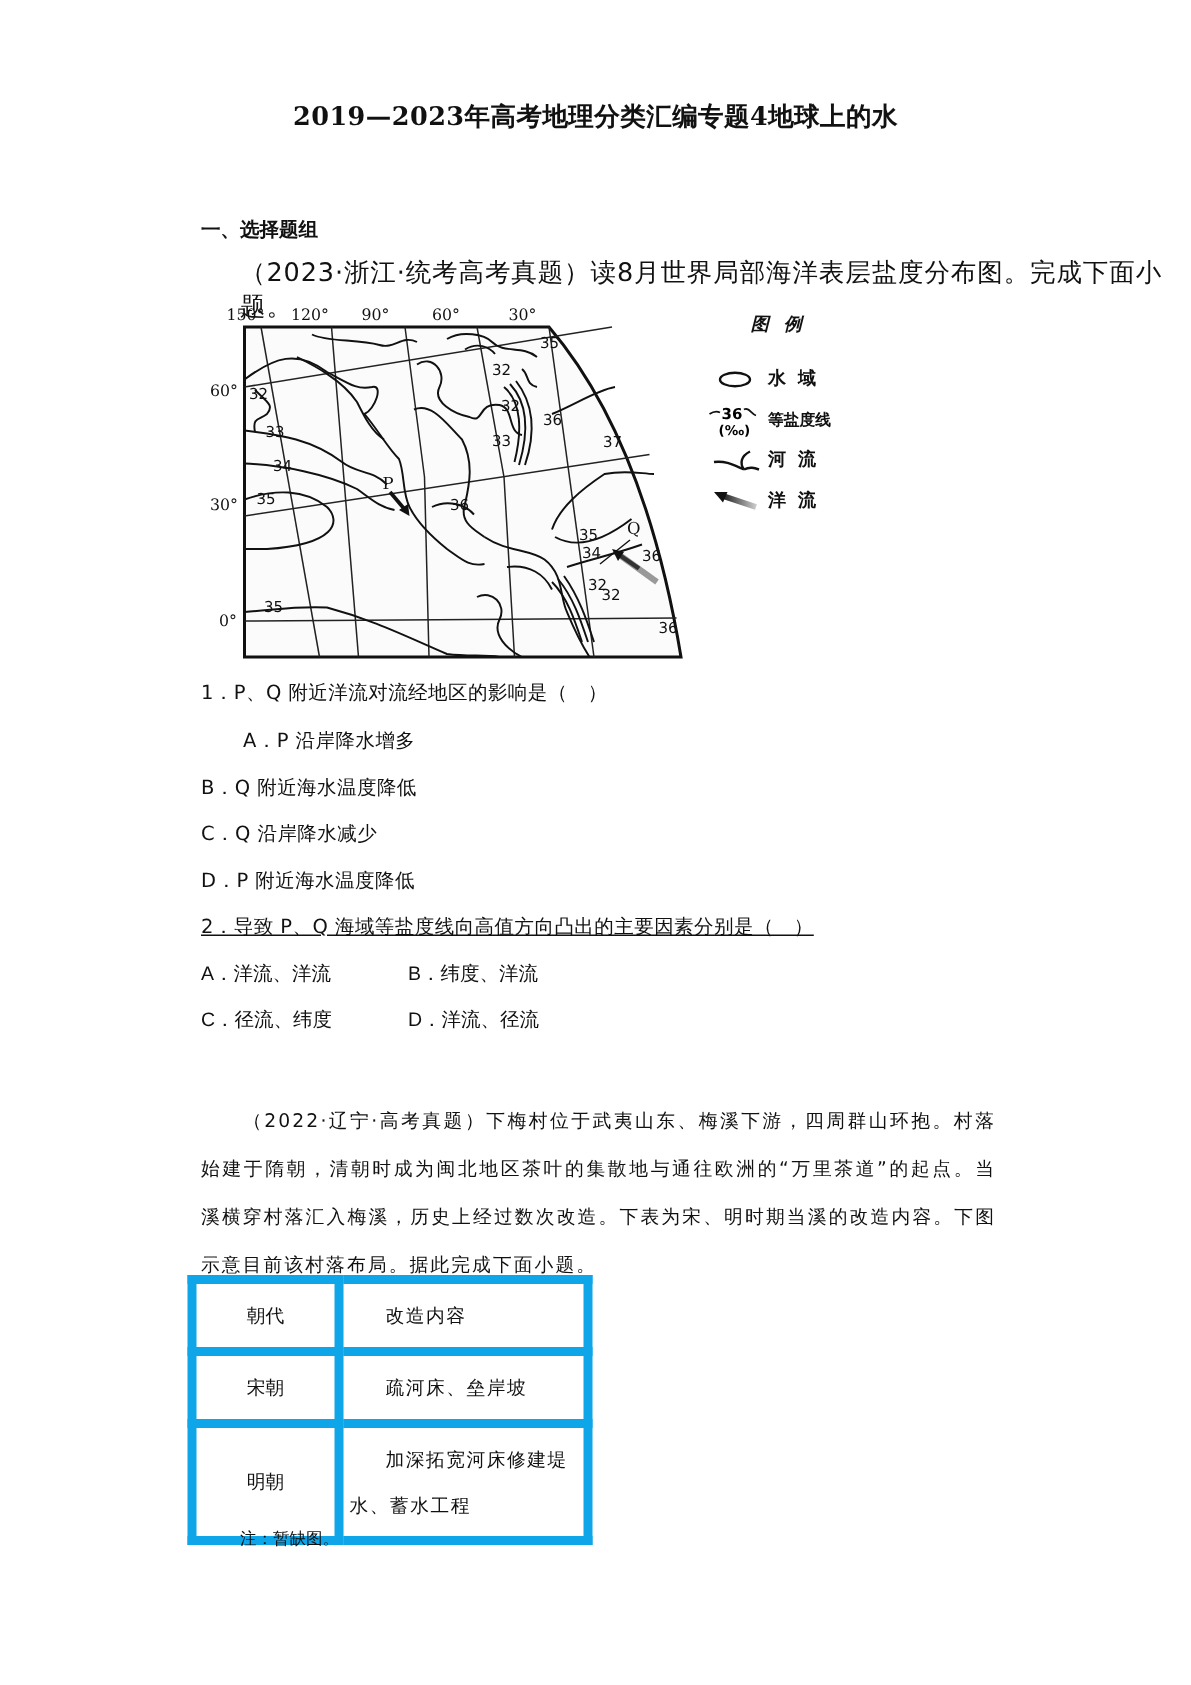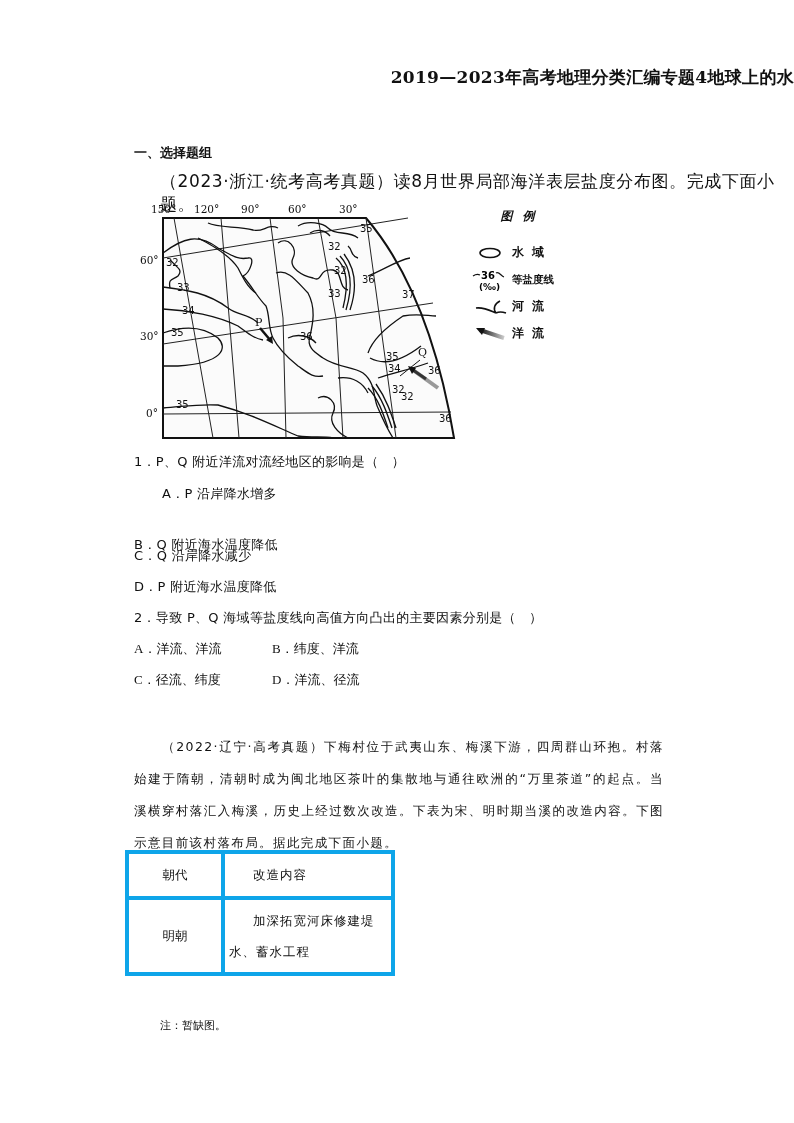--- a/index.html
+++ b/index.html
@@ -9,7 +9,7 @@
     }
     .abs { position: absolute; }
     .title {
-      left: 0; width: 794px; top: 66px; text-align: right;
+      left: 0; width: 794px; top: 66px; text-align: center;
       font-size: 17px; font-weight: bold; letter-spacing: 0.3px;
       font-family: "DejaVu Serif", "Liberation Serif", serif;
     }

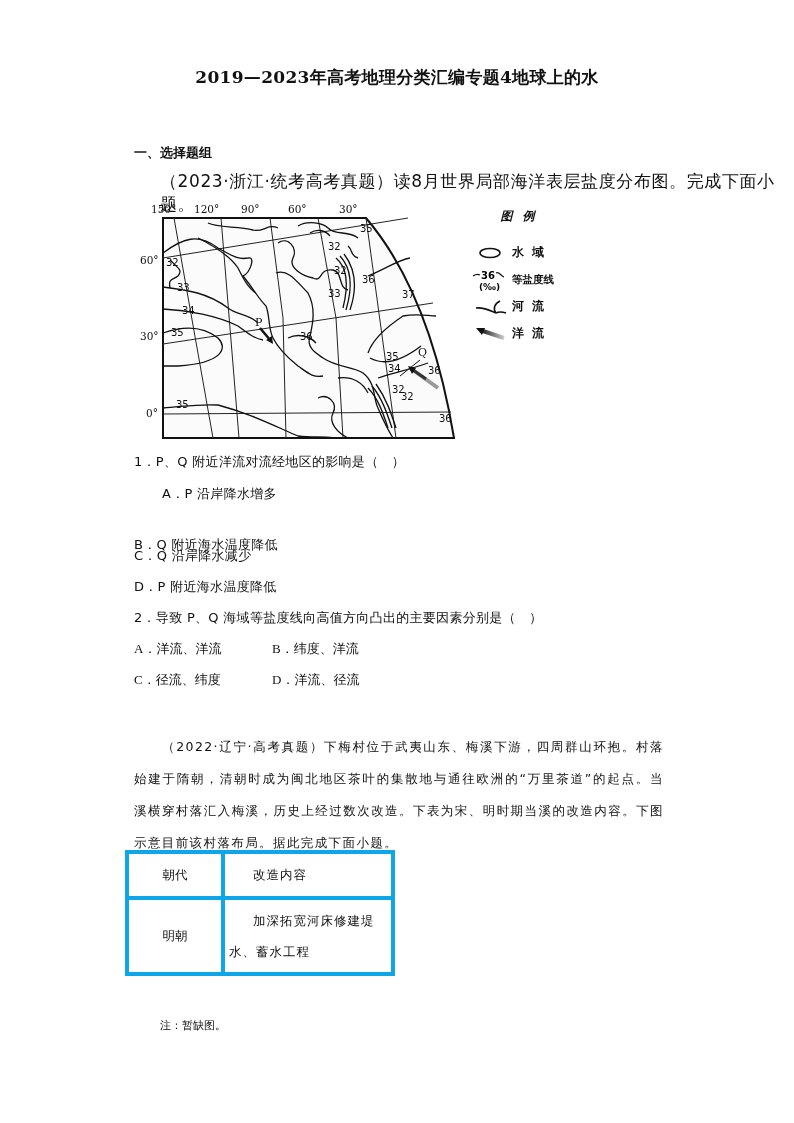--- a/index.html
+++ b/index.html
@@ -208,7 +208,7 @@
 
 <div class="abs q" style="top:453px;">1．P、Q 附近洋流对流经地区的影响是（　）</div>
 <div class="abs q" style="top:485px;margin-left:28px;">A．P 沿岸降水增多</div>
-<div class="abs q" style="top:516px;margin-top:20px;">B．Q 附近海水温度降低</div>
+<div class="abs q" style="top:516px;">B．Q 附近海水温度降低</div>
 <div class="abs q" style="top:547px;">C．Q 沿岸降水减少</div>
 <div class="abs q" style="top:578px;">D．P 附近海水温度降低</div>
 

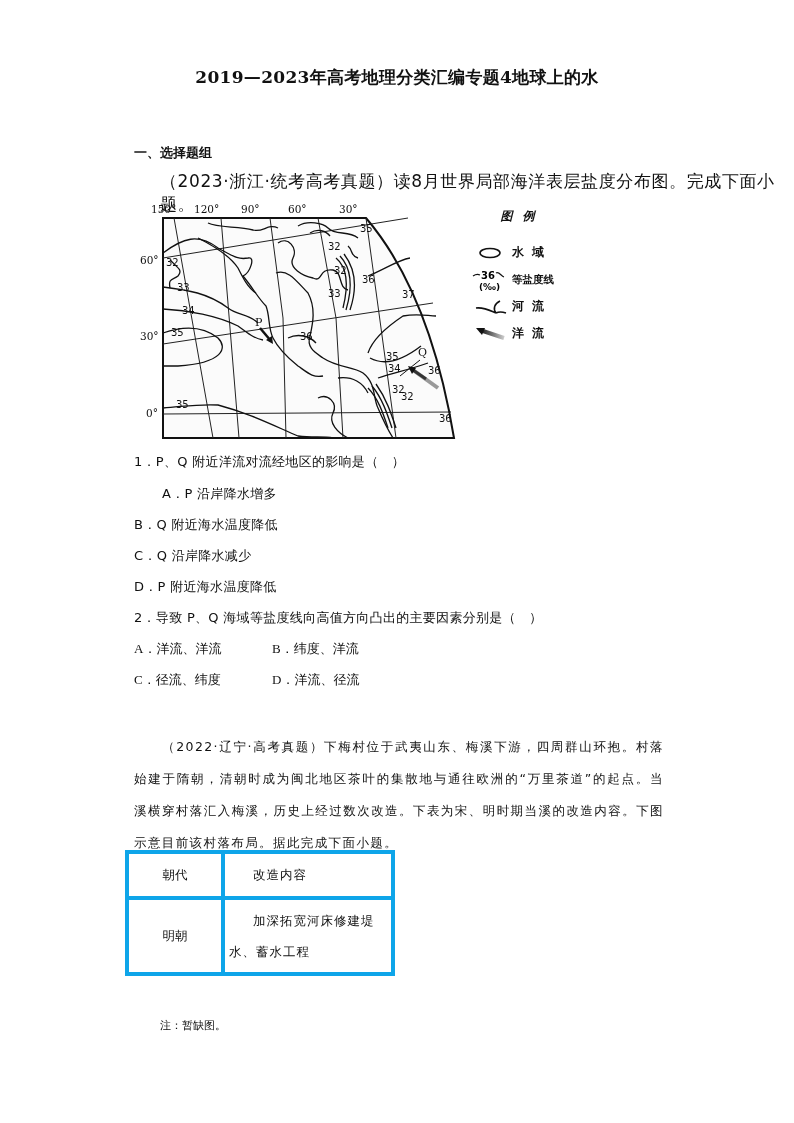--- a/index.html
+++ b/index.html
@@ -212,7 +212,7 @@
 <div class="abs q" style="top:547px;">C．Q 沿岸降水减少</div>
 <div class="abs q" style="top:578px;">D．P 附近海水温度降低</div>
 
-<div class="abs q" style="top:609px;">2．导致 P、Q 海域等盐度线向高值方向凸出的主要因素分别是（　）</div>
+<div class="abs q" style="top:609px;text-decoration:underline;">2．导致 P、Q 海域等盐度线向高值方向凸出的主要因素分别是（　）</div>
 <div class="abs opt-row" style="top:640px;">
   <span class="c1">A．洋流、洋流</span><span>B．纬度、洋流</span>
 </div>

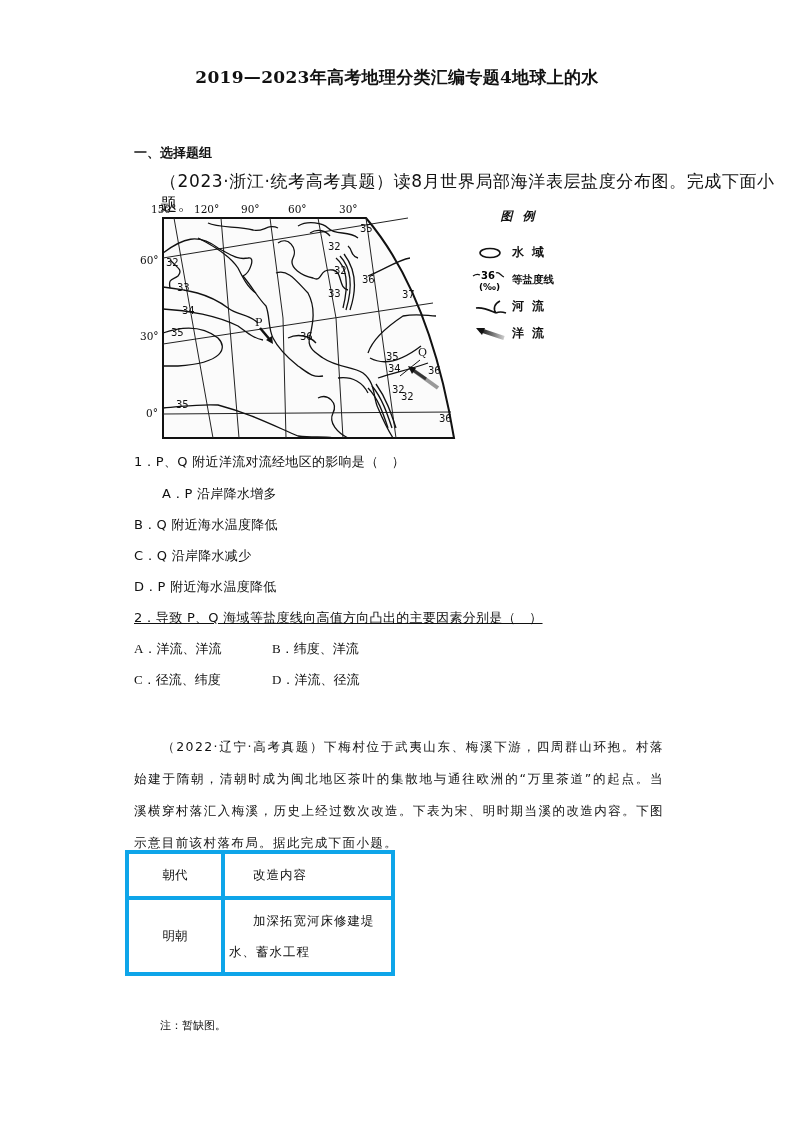--- a/index.html
+++ b/index.html
@@ -27,7 +27,7 @@
       font-family: "DejaVu Sans", "Liberation Sans", sans-serif;
       letter-spacing: 0.3px; white-space: nowrap;
     }
-    .opt-row { left: 134px; font-size: 13px; font-family: Liberation Serif, serif; white-space: nowrap; }
+    .opt-row { left: 134px; font-size: 13px; font-family: Liberation Sans, sans-serif; white-space: nowrap; }
     .opt-row span { display: inline-block; }
     .opt-row .c1 { width: 138px; }
     .passage {

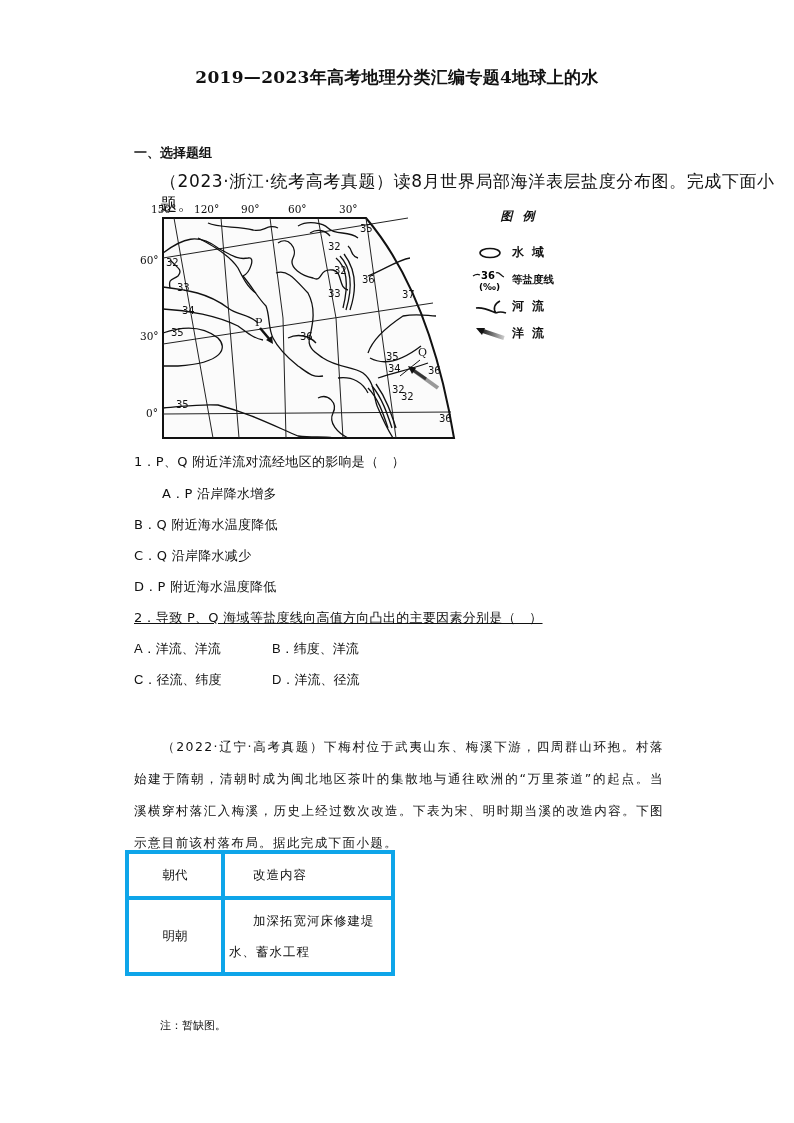--- a/index.html
+++ b/index.html
@@ -40,7 +40,7 @@
       border-collapse: collapse; font-size: 12.5px;
       font-family: "DejaVu Sans", "Liberation Sans", sans-serif;
     }
-    table.dyn td { border: 4px solid #0ea5e9; padding: 0; vertical-align: middle; }
+    table.dyn td { border: 6px solid #0ea5e9; padding: 0; vertical-align: middle; }
     table.dyn td.c-dyn { width: 92px; text-align: center; }
     table.dyn td.c-content { padding-left: 10px; letter-spacing: 1px; }
     table.dyn tr.r1 td { height: 42px; }

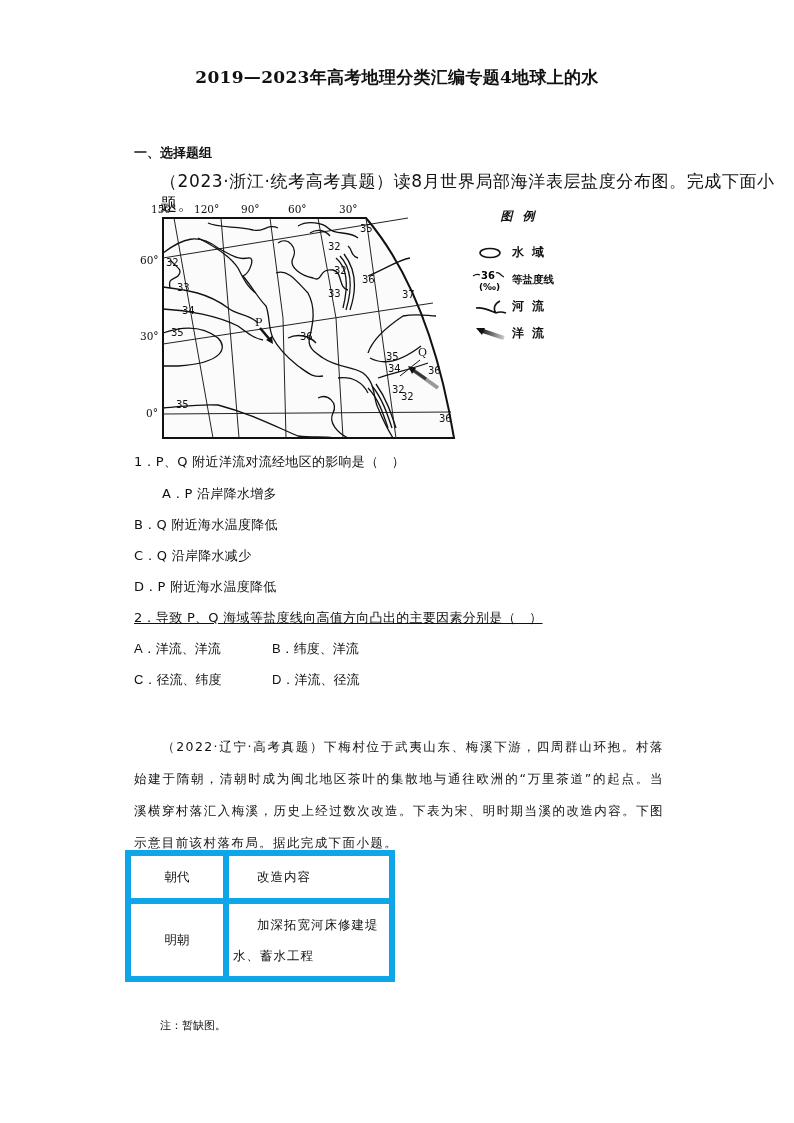--- a/index.html
+++ b/index.html
@@ -228,6 +228,10 @@
     <td class="c-dyn">朝代</td>
     <td class="c-content"><span class="indent">改造内容</span></td>
   </tr>
+  <tr class="r2">
+    <td class="c-dyn">宋朝</td>
+    <td class="c-content"><span class="indent">疏河床、垒岸坡</span></td>
+  </tr>
   <tr class="r3">
     <td class="c-dyn">明朝</td>
     <td class="c-content" style="padding-left:4px; line-height:31px;">

